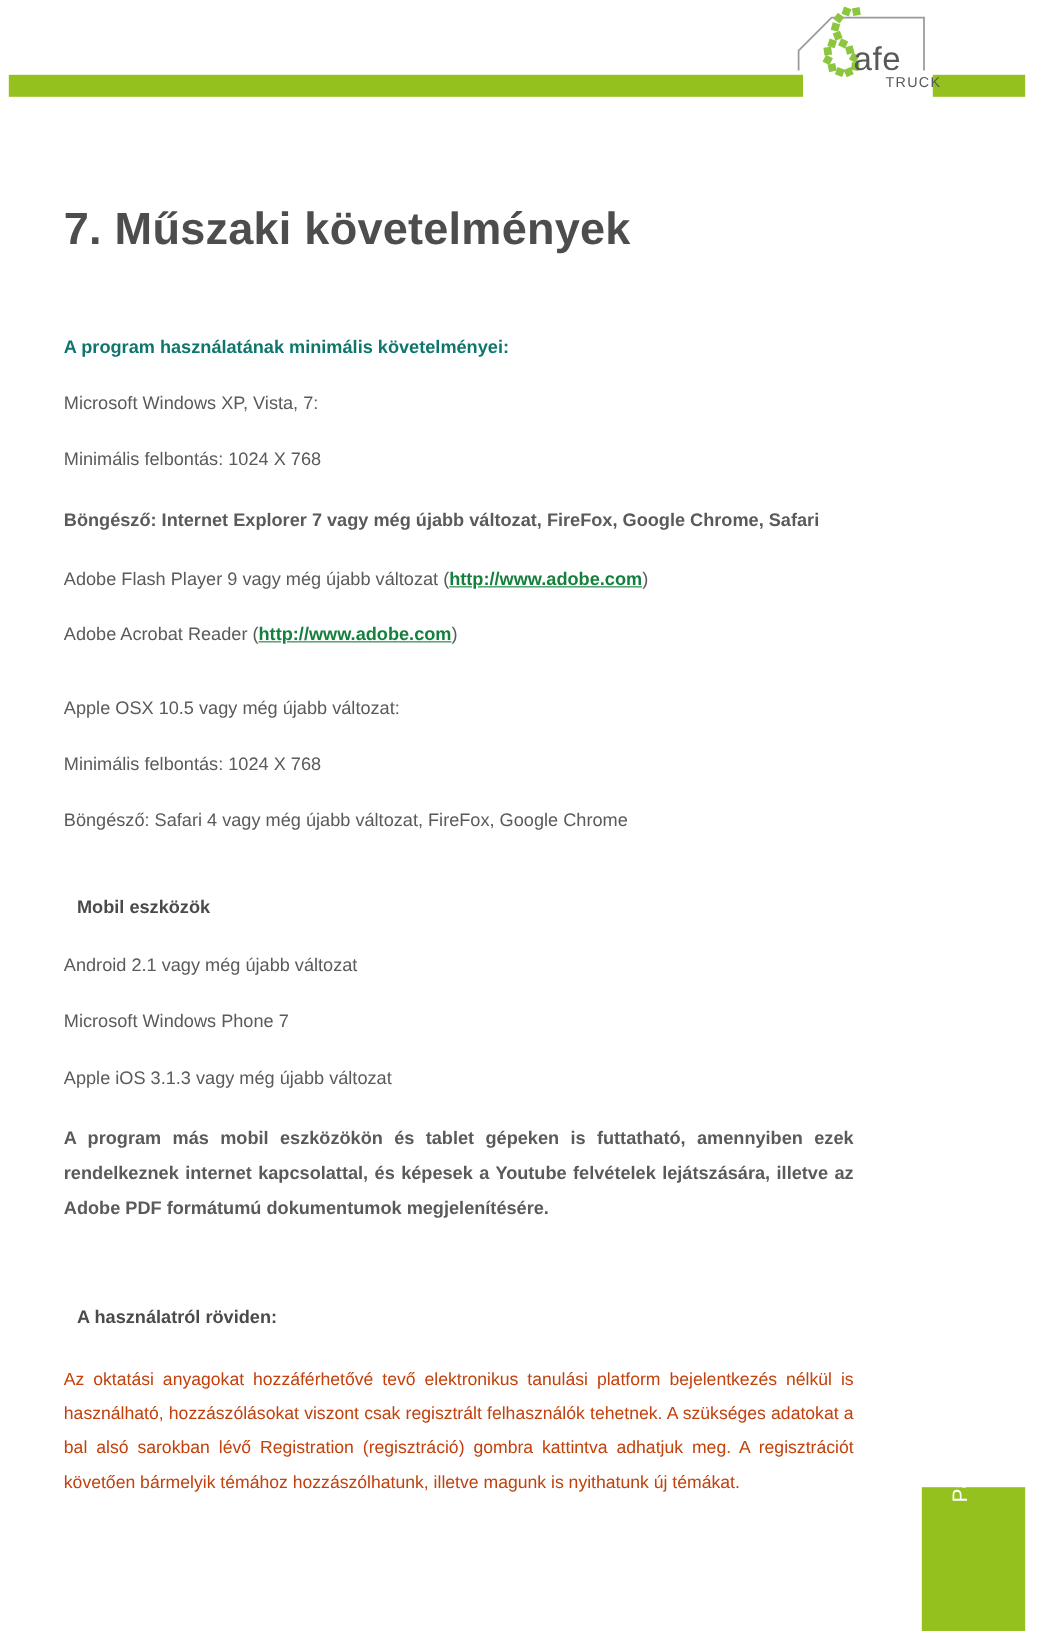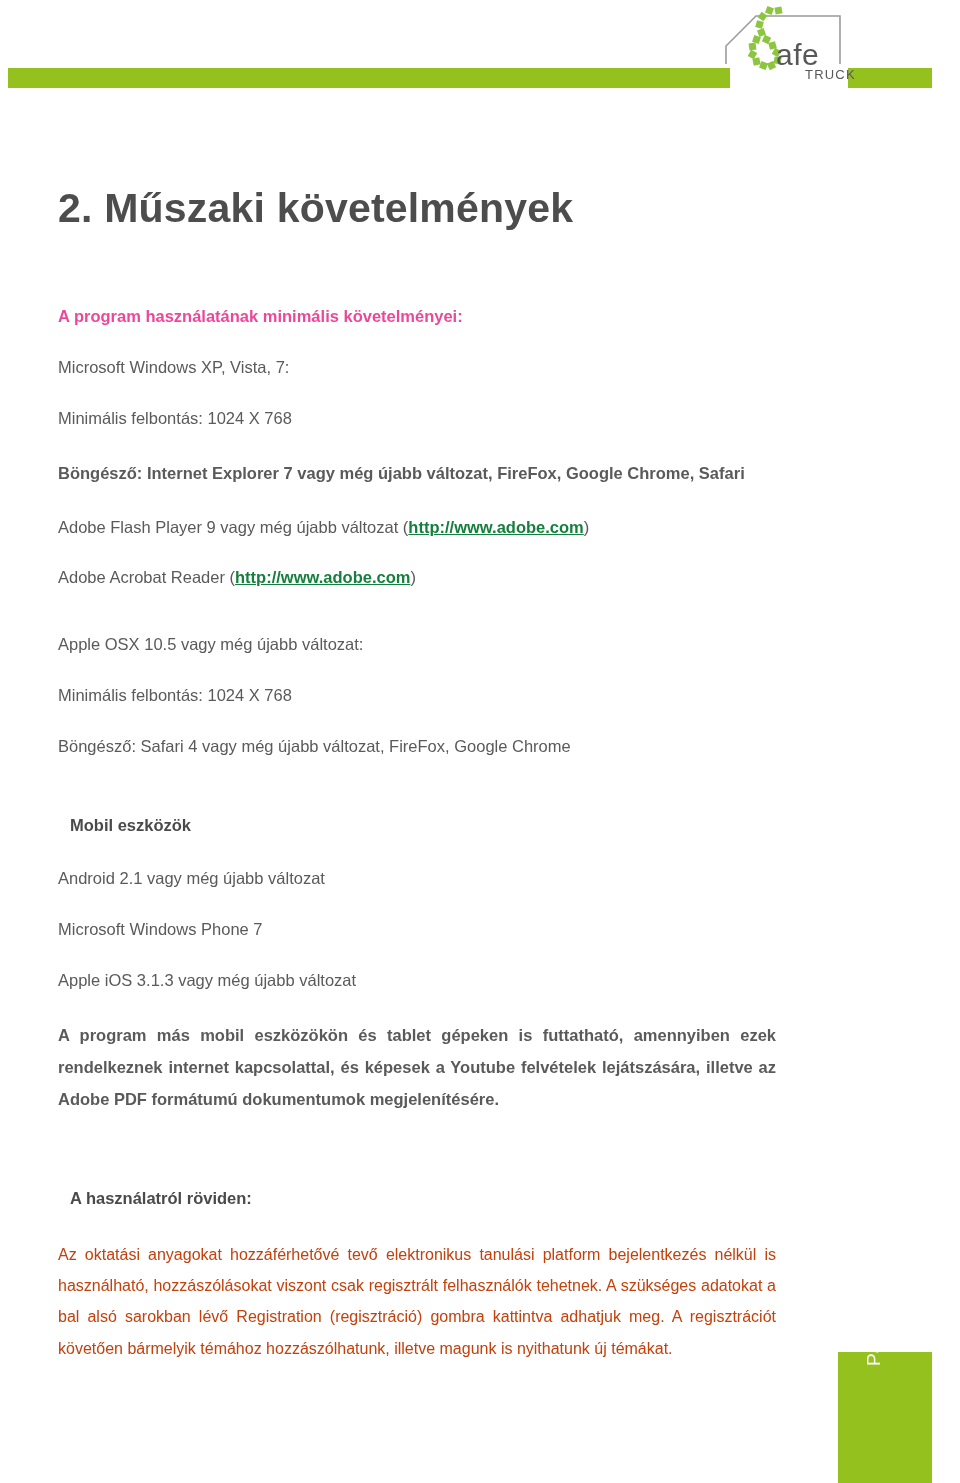--- a/index.html
+++ b/index.html
@@ -190,7 +190,7 @@
 
   <div class="content">
 
-    <h1 class="doc-title">2. Műszaki követelmények</h1>
+    <h1 class="doc-title">7. Műszaki követelmények</h1>
 
     <p class="bold-lead">A program használatának minimális követelményei:</p>
 

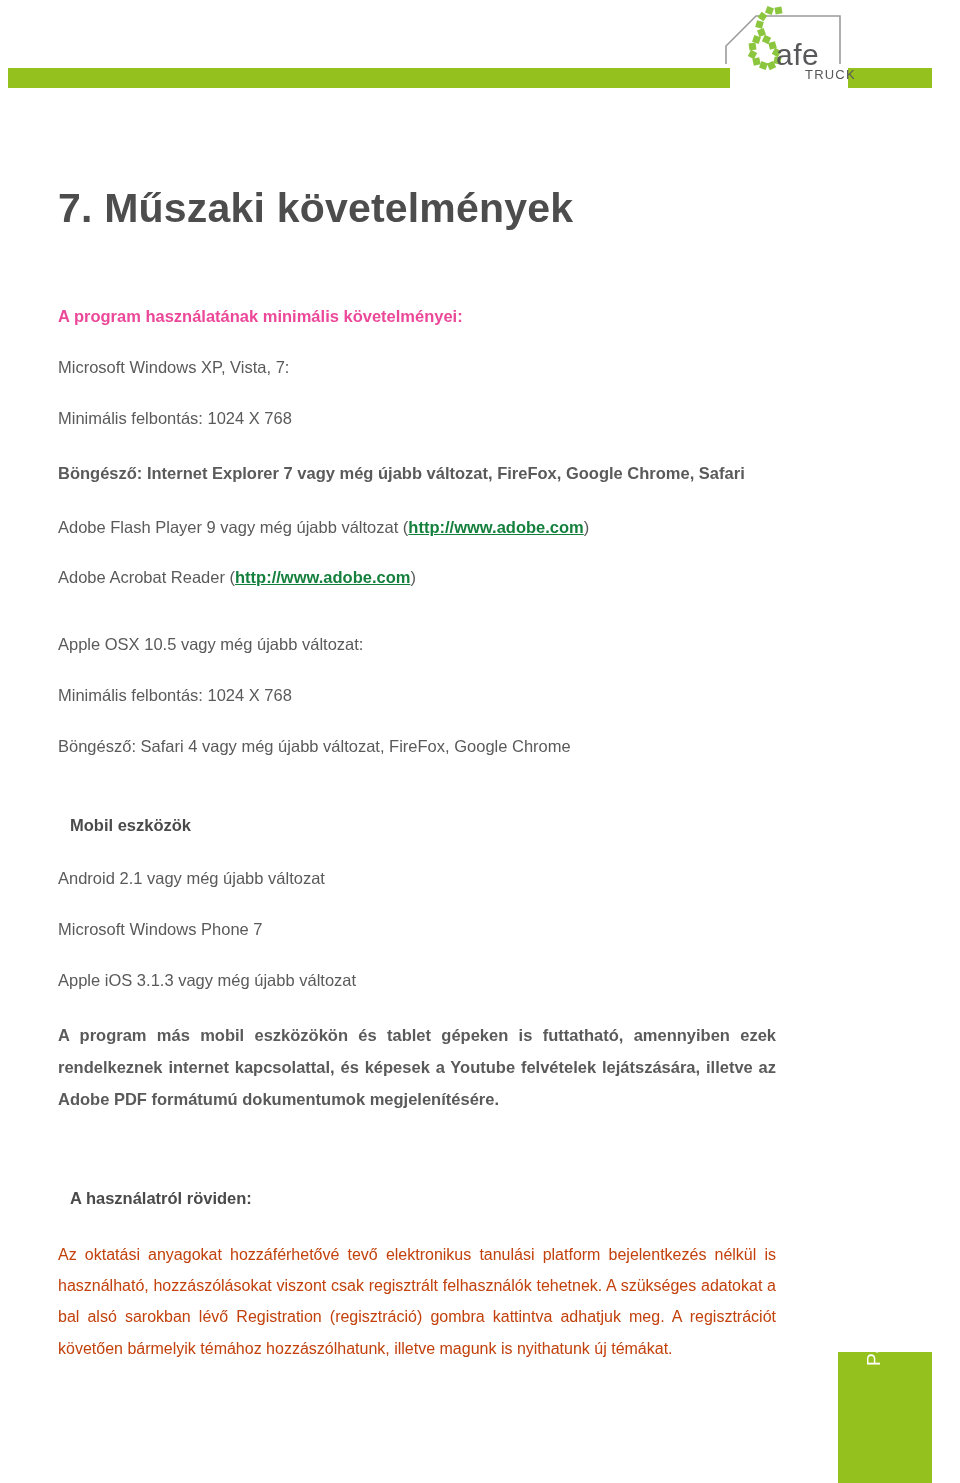--- a/index.html
+++ b/index.html
@@ -89,7 +89,7 @@
     margin: 0 0 26px 0;
     font-size: 16.5px;
     font-weight: bold;
-    color: #ec4899;
+    color: #0f766e;
     line-height: 1.45;
   }
   p.line {

